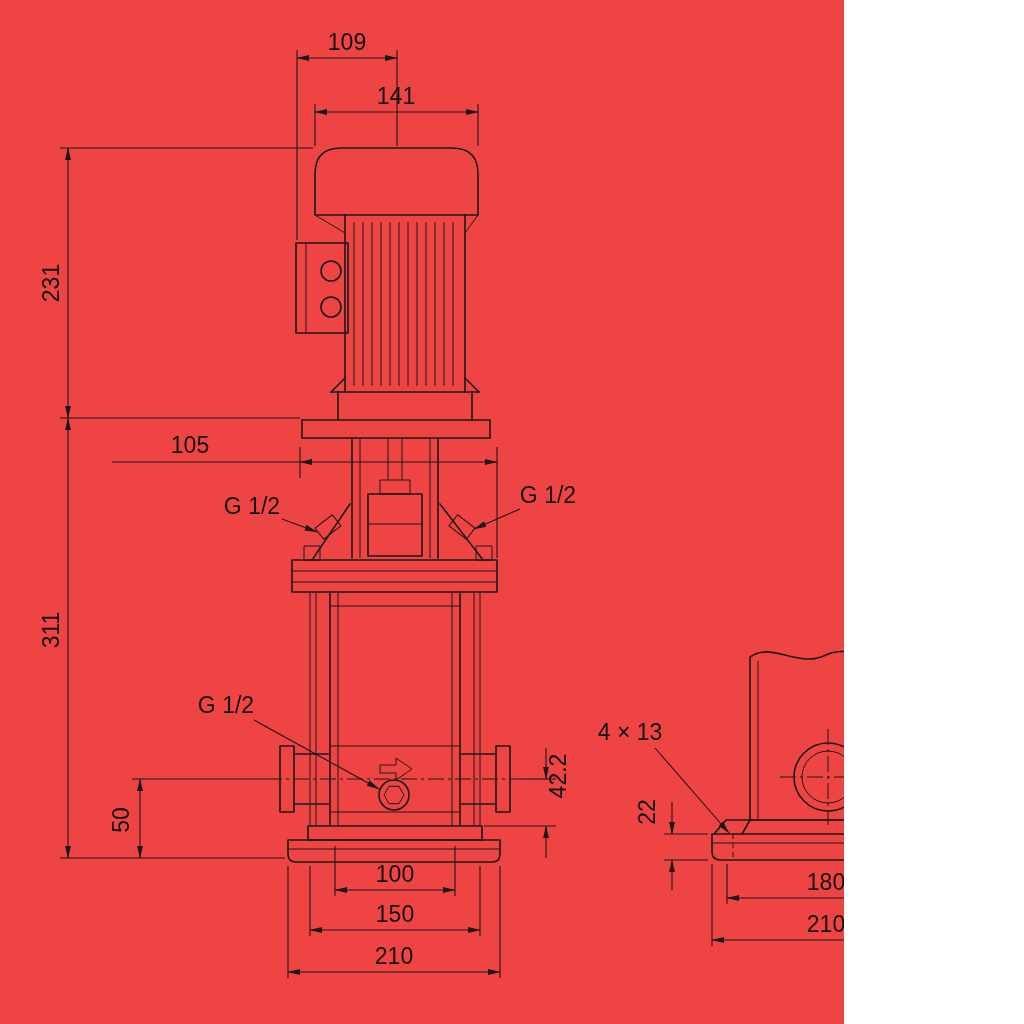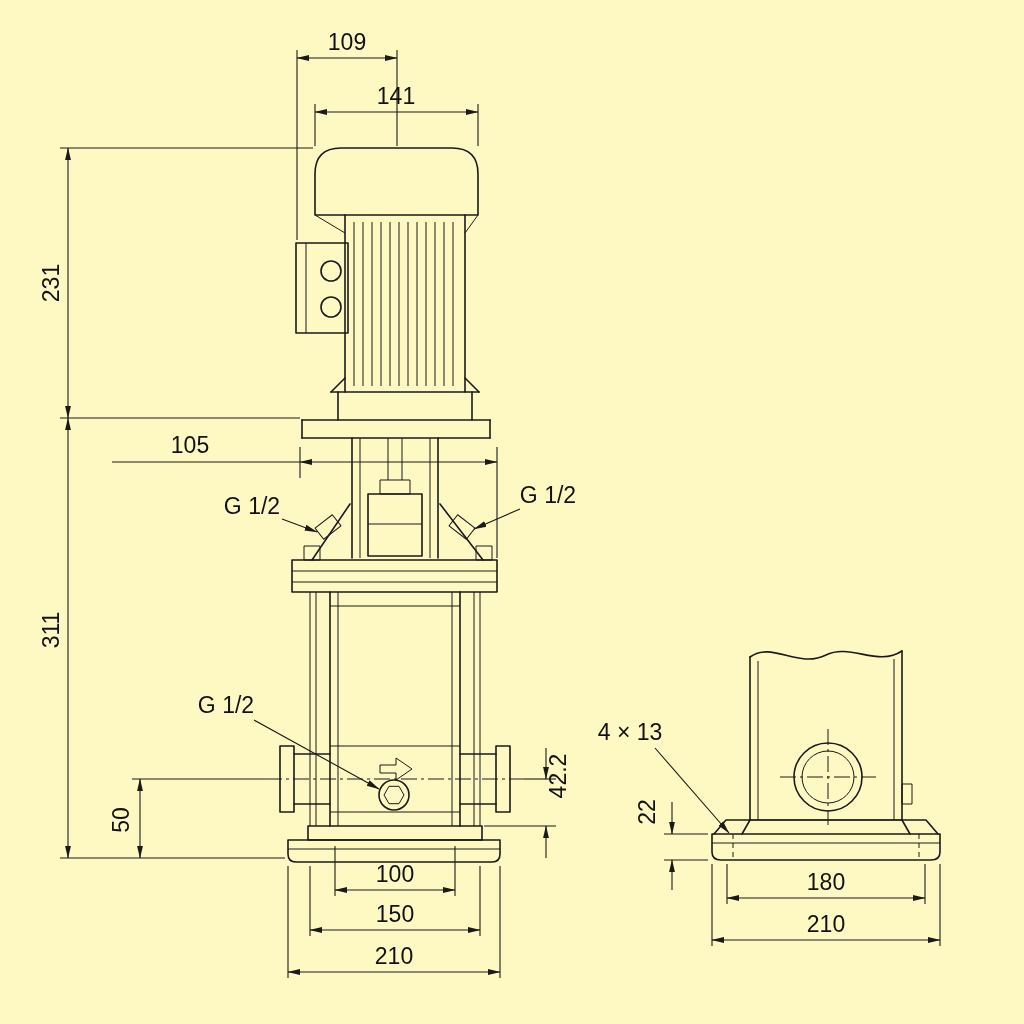--- a/index.html
+++ b/index.html
@@ -4,7 +4,7 @@
 <style>
   html,body{margin:0;padding:0;}
   body{width:1024px;height:1024px;background:#ffffff;font-family:"Liberation Sans",sans-serif;}
-  .stage{position:relative;width:1024px;height:1024px;background:#fef9c3;overflow:hidden;}
+  .stage{position:relative;width:844px;height:1024px;background:#ef4444;overflow:hidden;}
   svg{display:block;}
   .outline{fill:none;stroke:#1a1a1a;stroke-width:1.6;stroke-linejoin:round;stroke-linecap:round;}
   .thin{fill:none;stroke:#1a1a1a;stroke-width:1;stroke-linejoin:round;}

